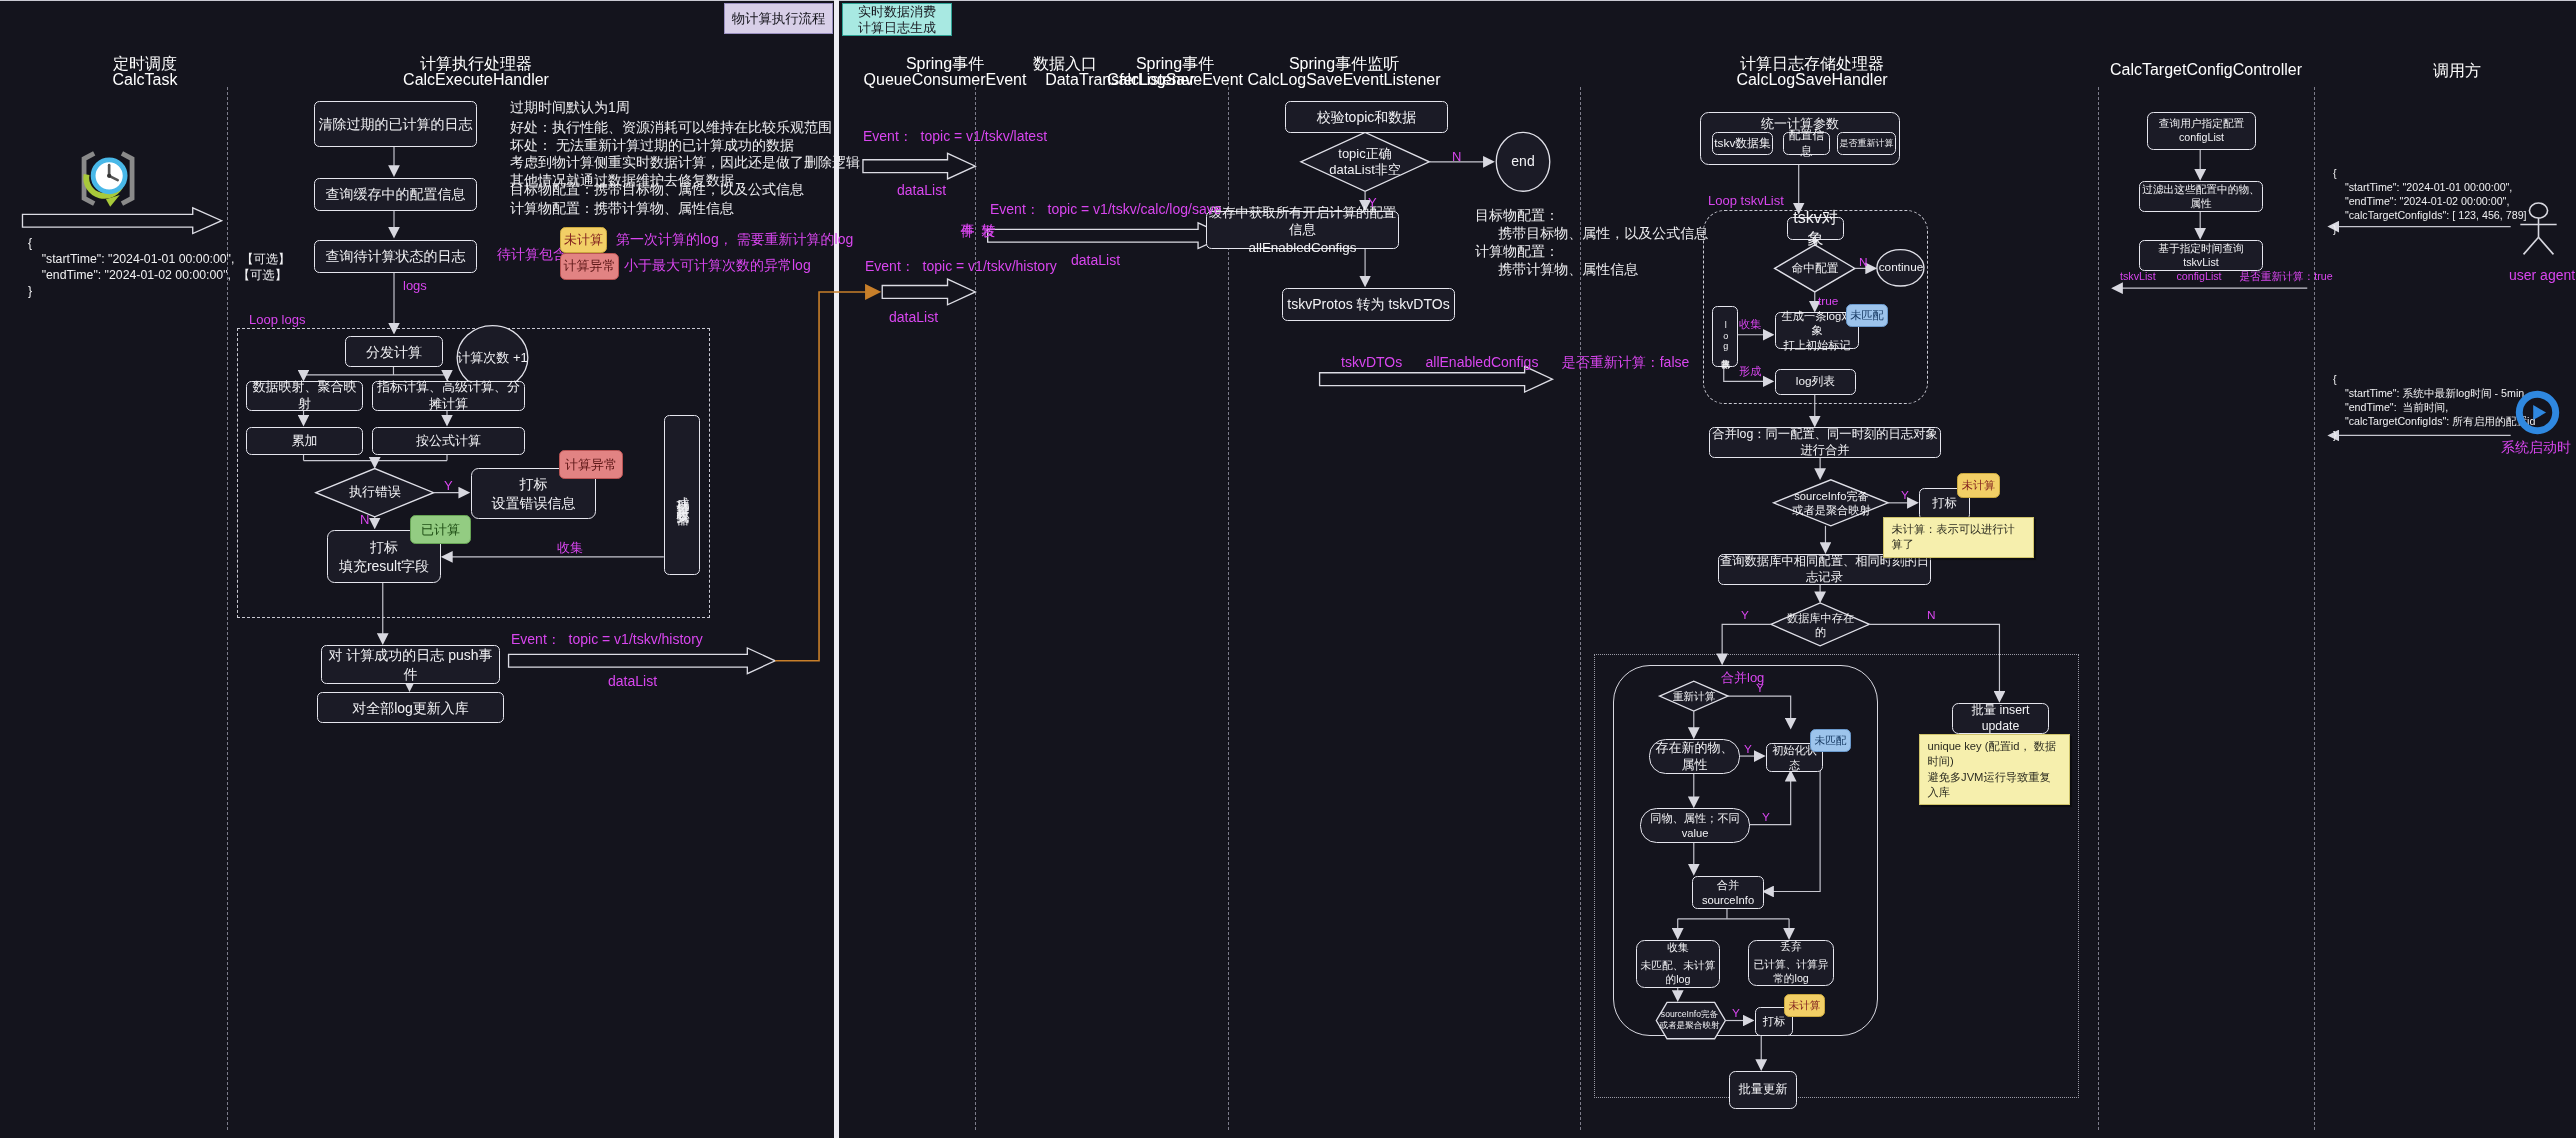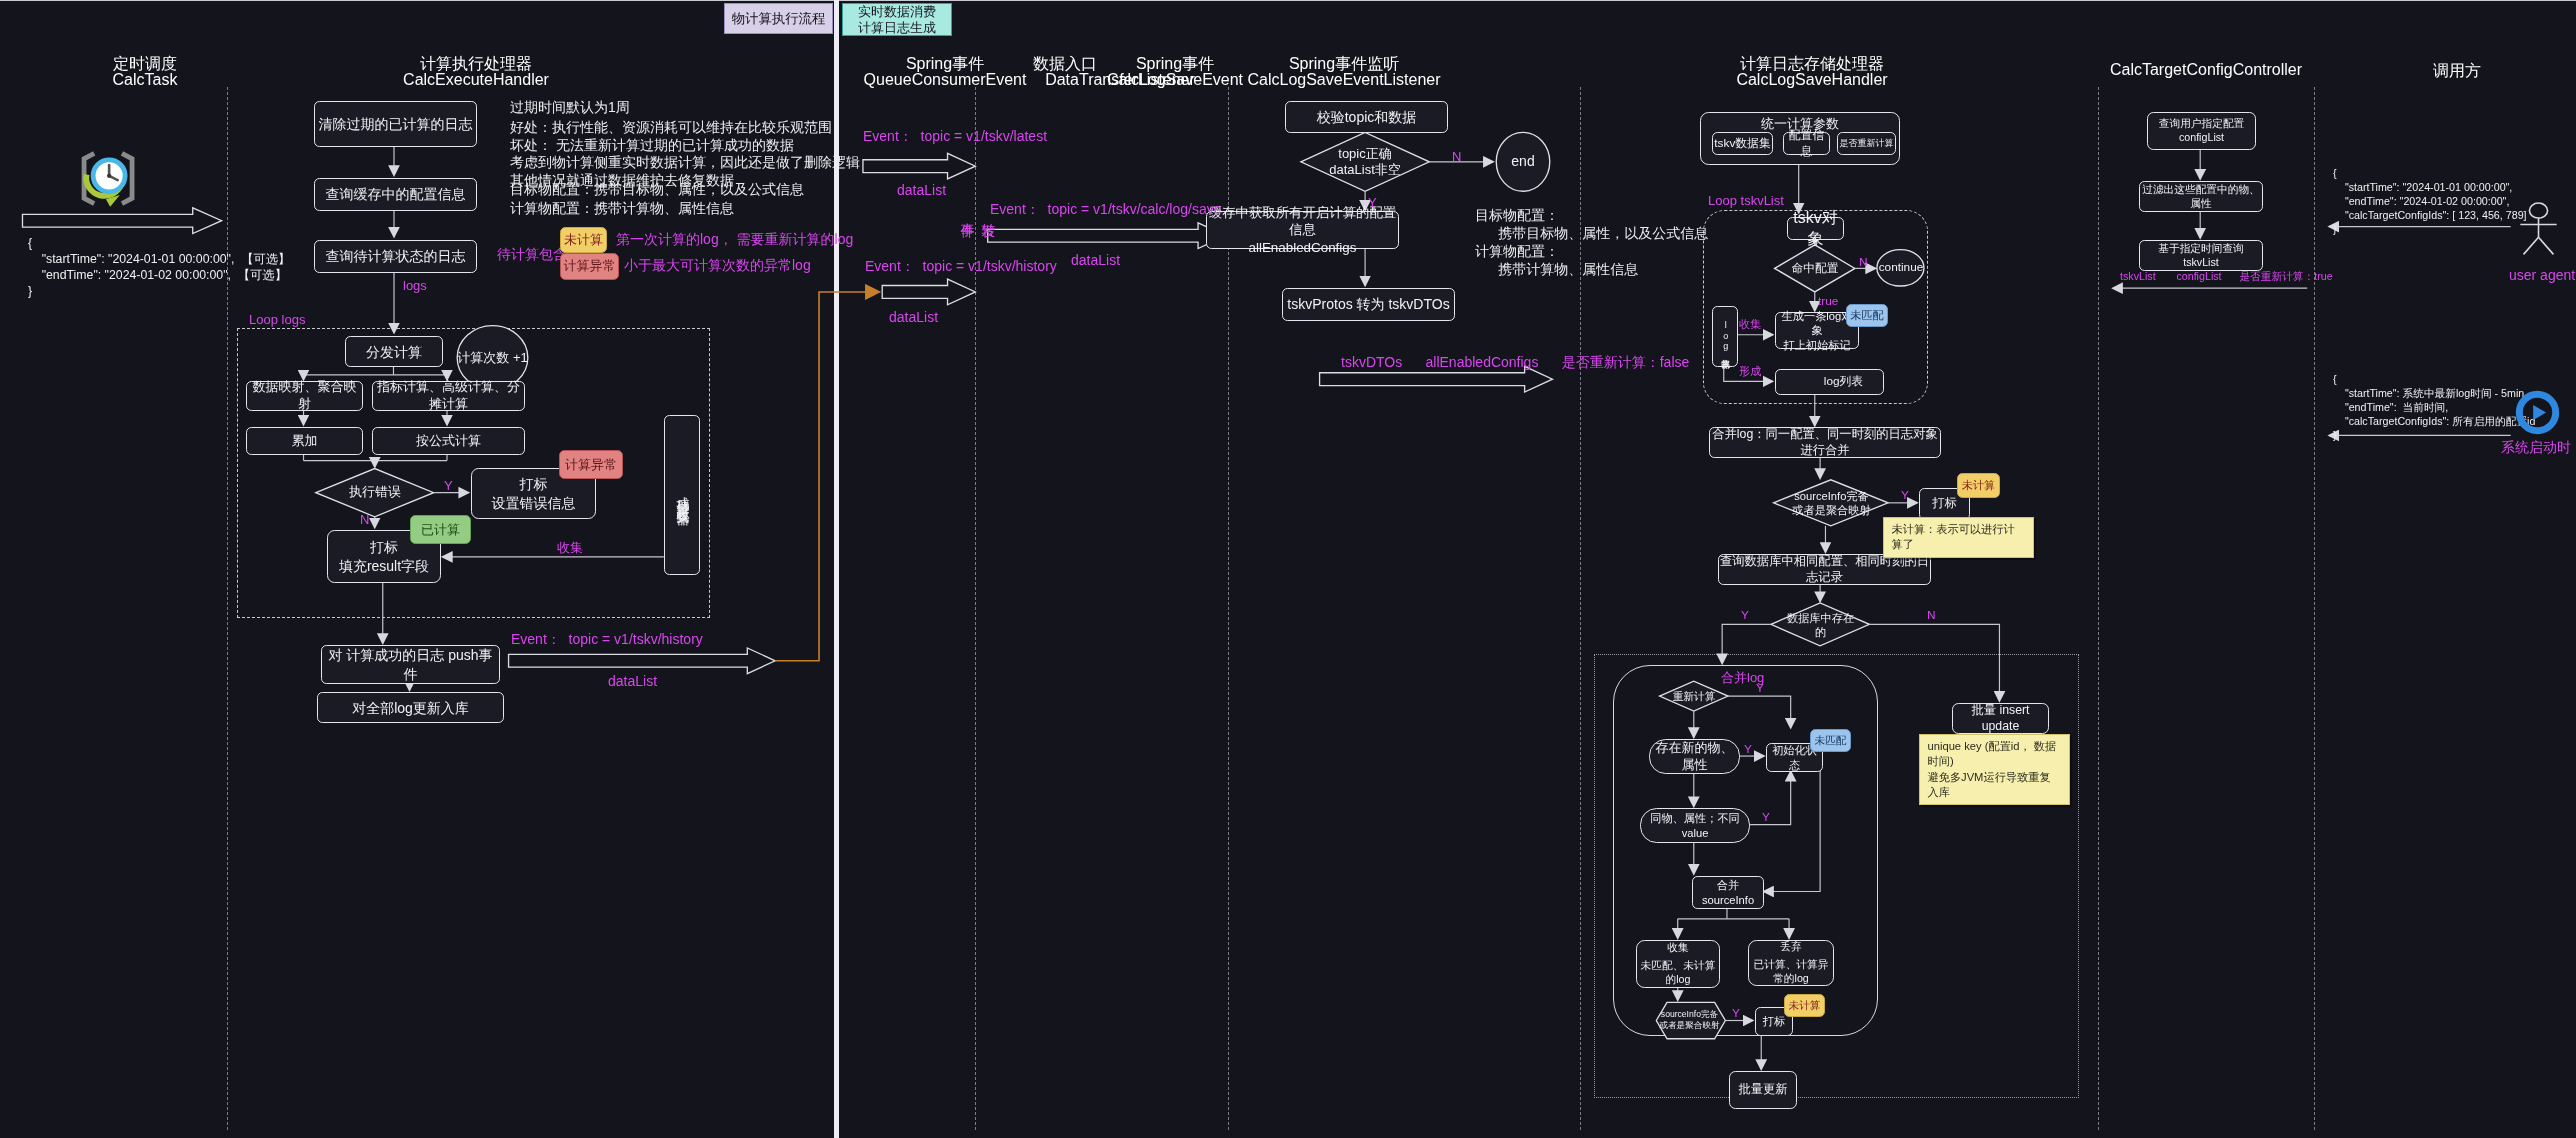--- a/index.html
+++ b/index.html
@@ -330,7 +330,7 @@
   </div>
   <div class="lbl" style="left:1739px;top:317px;font-size:11.2px;">收集</div>
   <div class="lbl" style="left:1739px;top:364px;font-size:11.2px;">形成</div>
-  <div class="box" style="left:1775px;top:369px;width:79px;height:23.6px;font-size:11.8px;padding-left:28px;">
+  <div class="box" style="left:1775px;top:369px;width:79px;height:23.6px;font-size:11.8px;">
     <span>log列表</span>
   </div>
 

